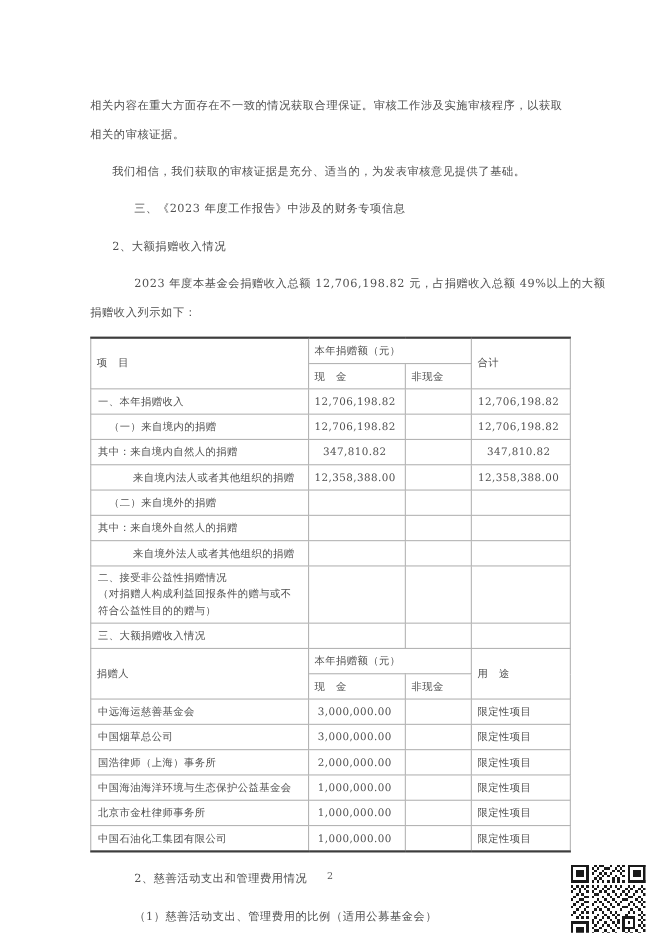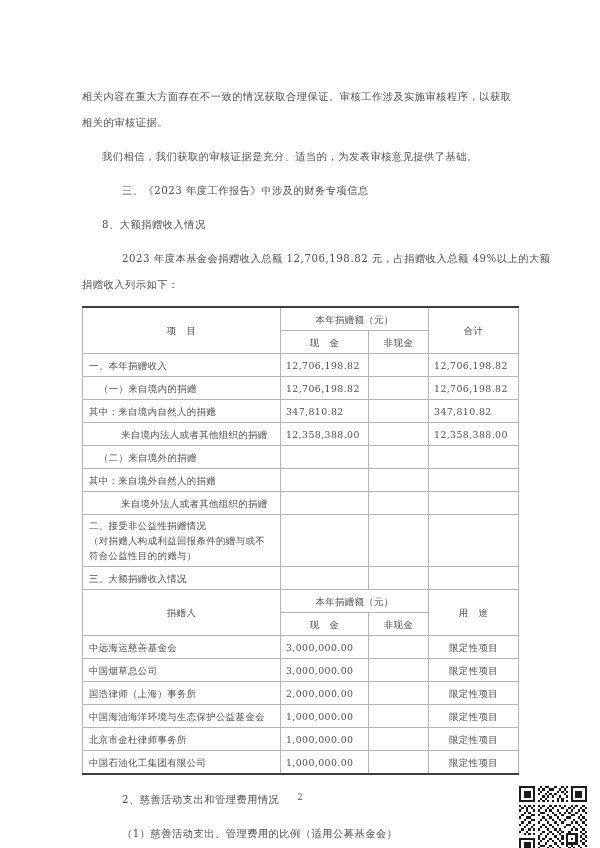--- a/index.html
+++ b/index.html
@@ -112,7 +112,7 @@
     <div class="gap-sm"></div>
     <p class="para indent-2">三、《2023 年度工作报告》中涉及的财务专项信息</p>
     <div class="gap-sm"></div>
-    <p class="para indent-1">8、大额捐赠收入情况</p>
+    <p class="para indent-1">2、大额捐赠收入情况</p>
     <div class="gap-sm"></div>
     <p class="para indent-2">2023 年度本基金会捐赠收入总额 12,706,198.82 元，占捐赠收入总额 49%以上的大额</p>
     <p class="para">捐赠收入列示如下：</p>

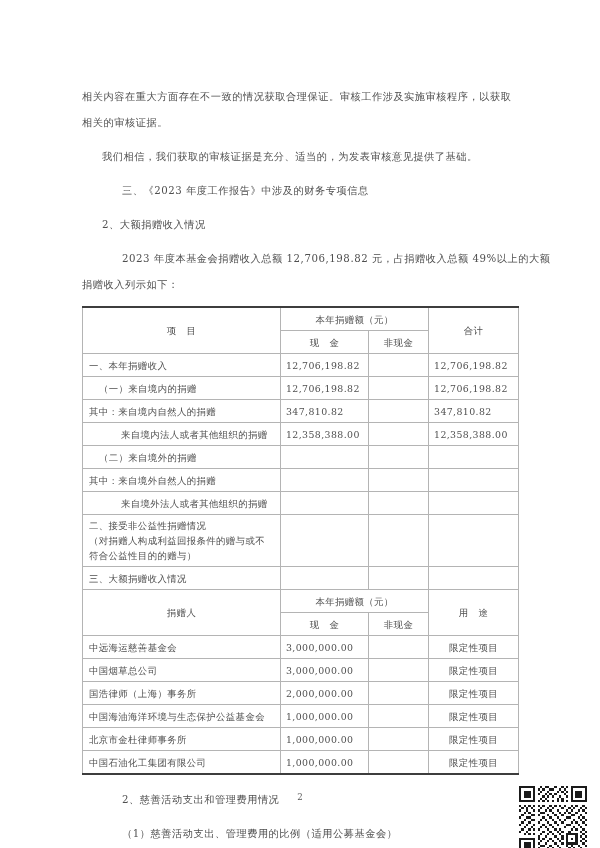--- a/index.html
+++ b/index.html
@@ -67,7 +67,7 @@
   table.doc-table .thick-top { border-top: 2.1px solid #3d3d3d; }
   table.doc-table .thick-bottom { border-bottom: 2.1px solid #3d3d3d; }
 
-  .c-center { text-align: center; }
+  .c-center { }
   .c-right { text-align: left; padding-right: 9px !important; }
   .c-left { text-align: left; padding-left: 6px !important; }
   .c-left-ind { text-align: left; padding-left: 16px !important; margin-left: 48px; }

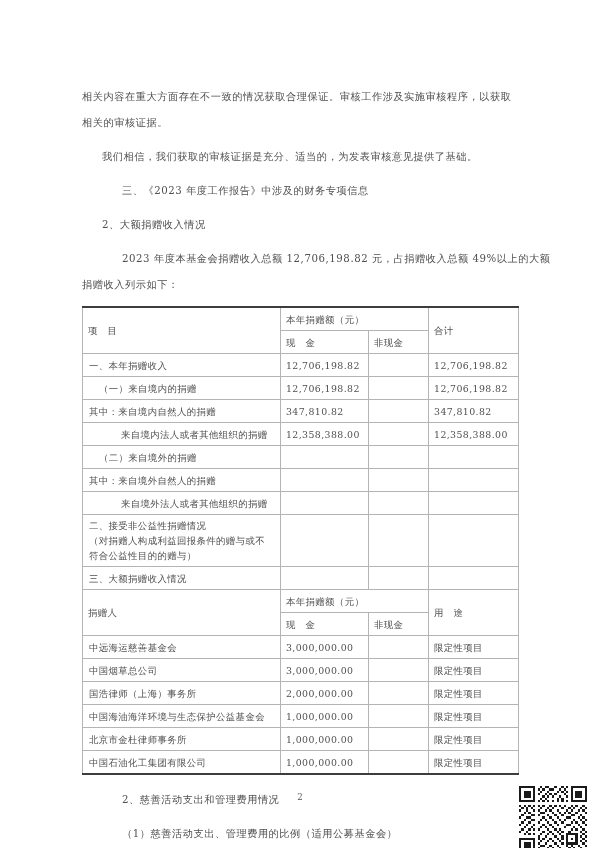--- a/index.html
+++ b/index.html
@@ -68,7 +68,7 @@
   table.doc-table .thick-bottom { border-bottom: 2.1px solid #3d3d3d; }
 
   .c-center { }
-  .c-right { text-align: left; padding-right: 9px !important; }
+  .c-right { text-align: center; padding-right: 9px !important; }
   .c-left { text-align: left; padding-left: 6px !important; }
   .c-left-ind { text-align: left; padding-left: 16px !important; margin-left: 48px; }
   .c-left-ind2 { text-align: left; padding-left: 38px !important; margin-left: 41px; }

